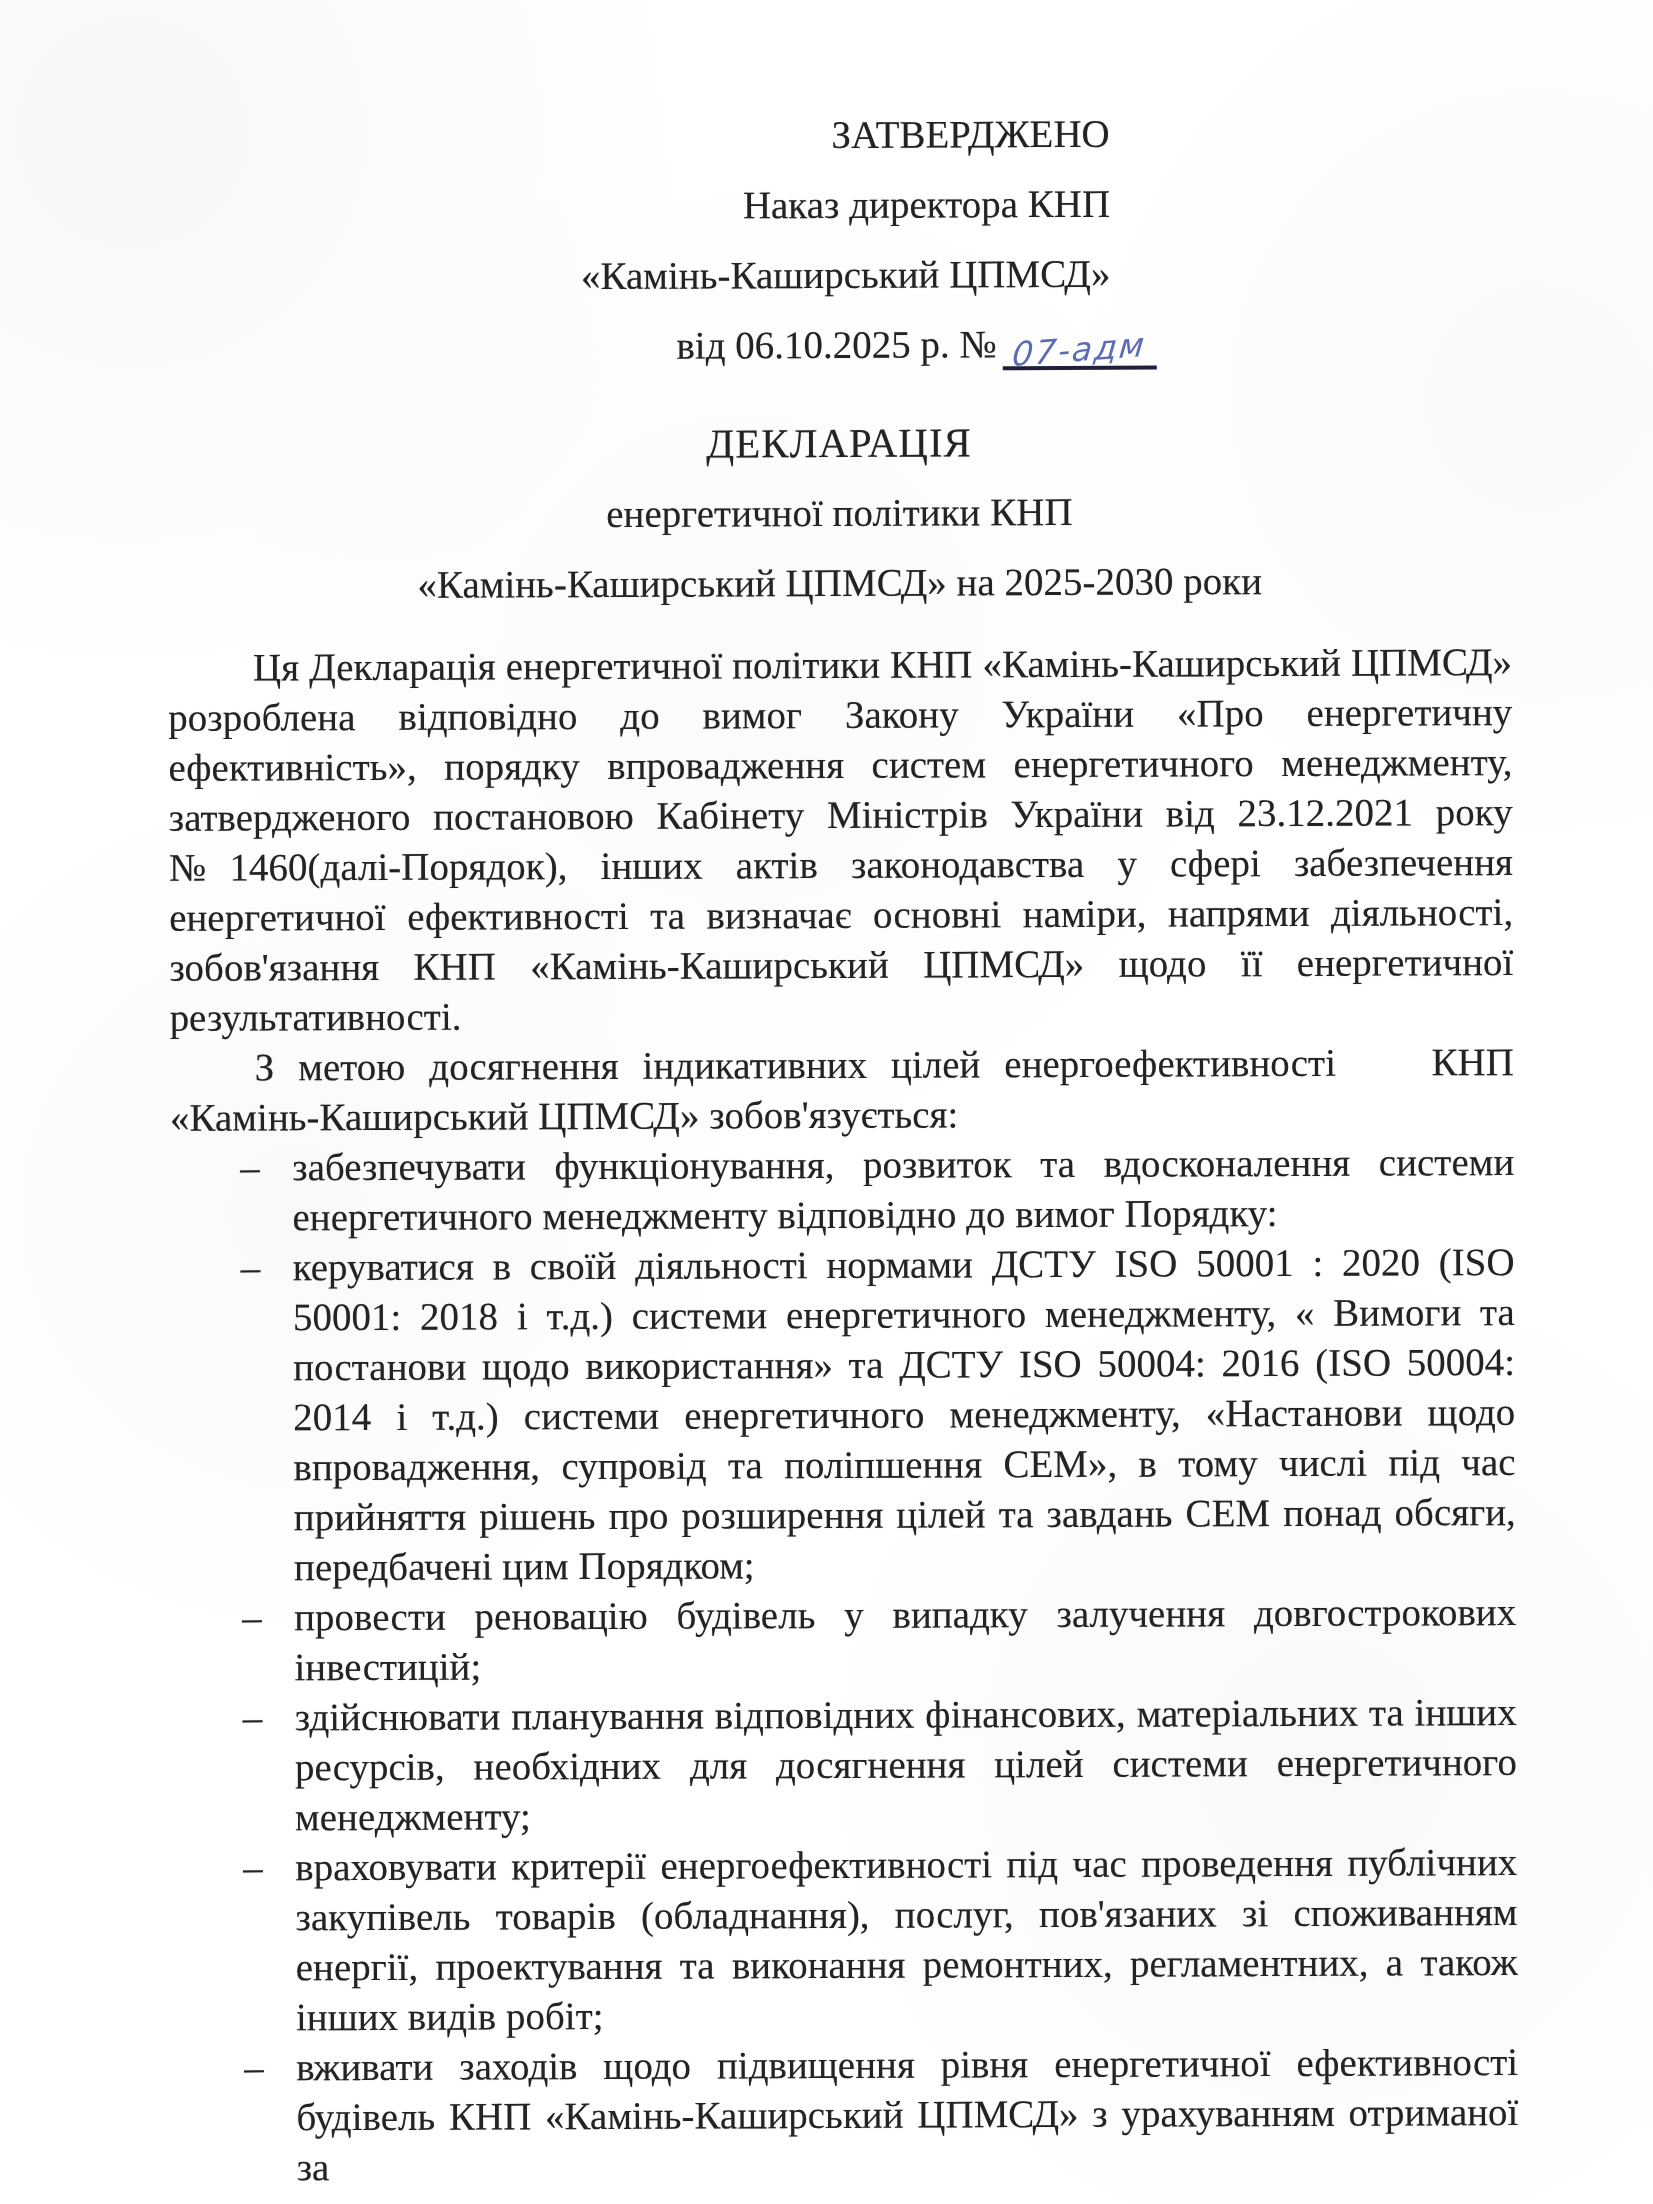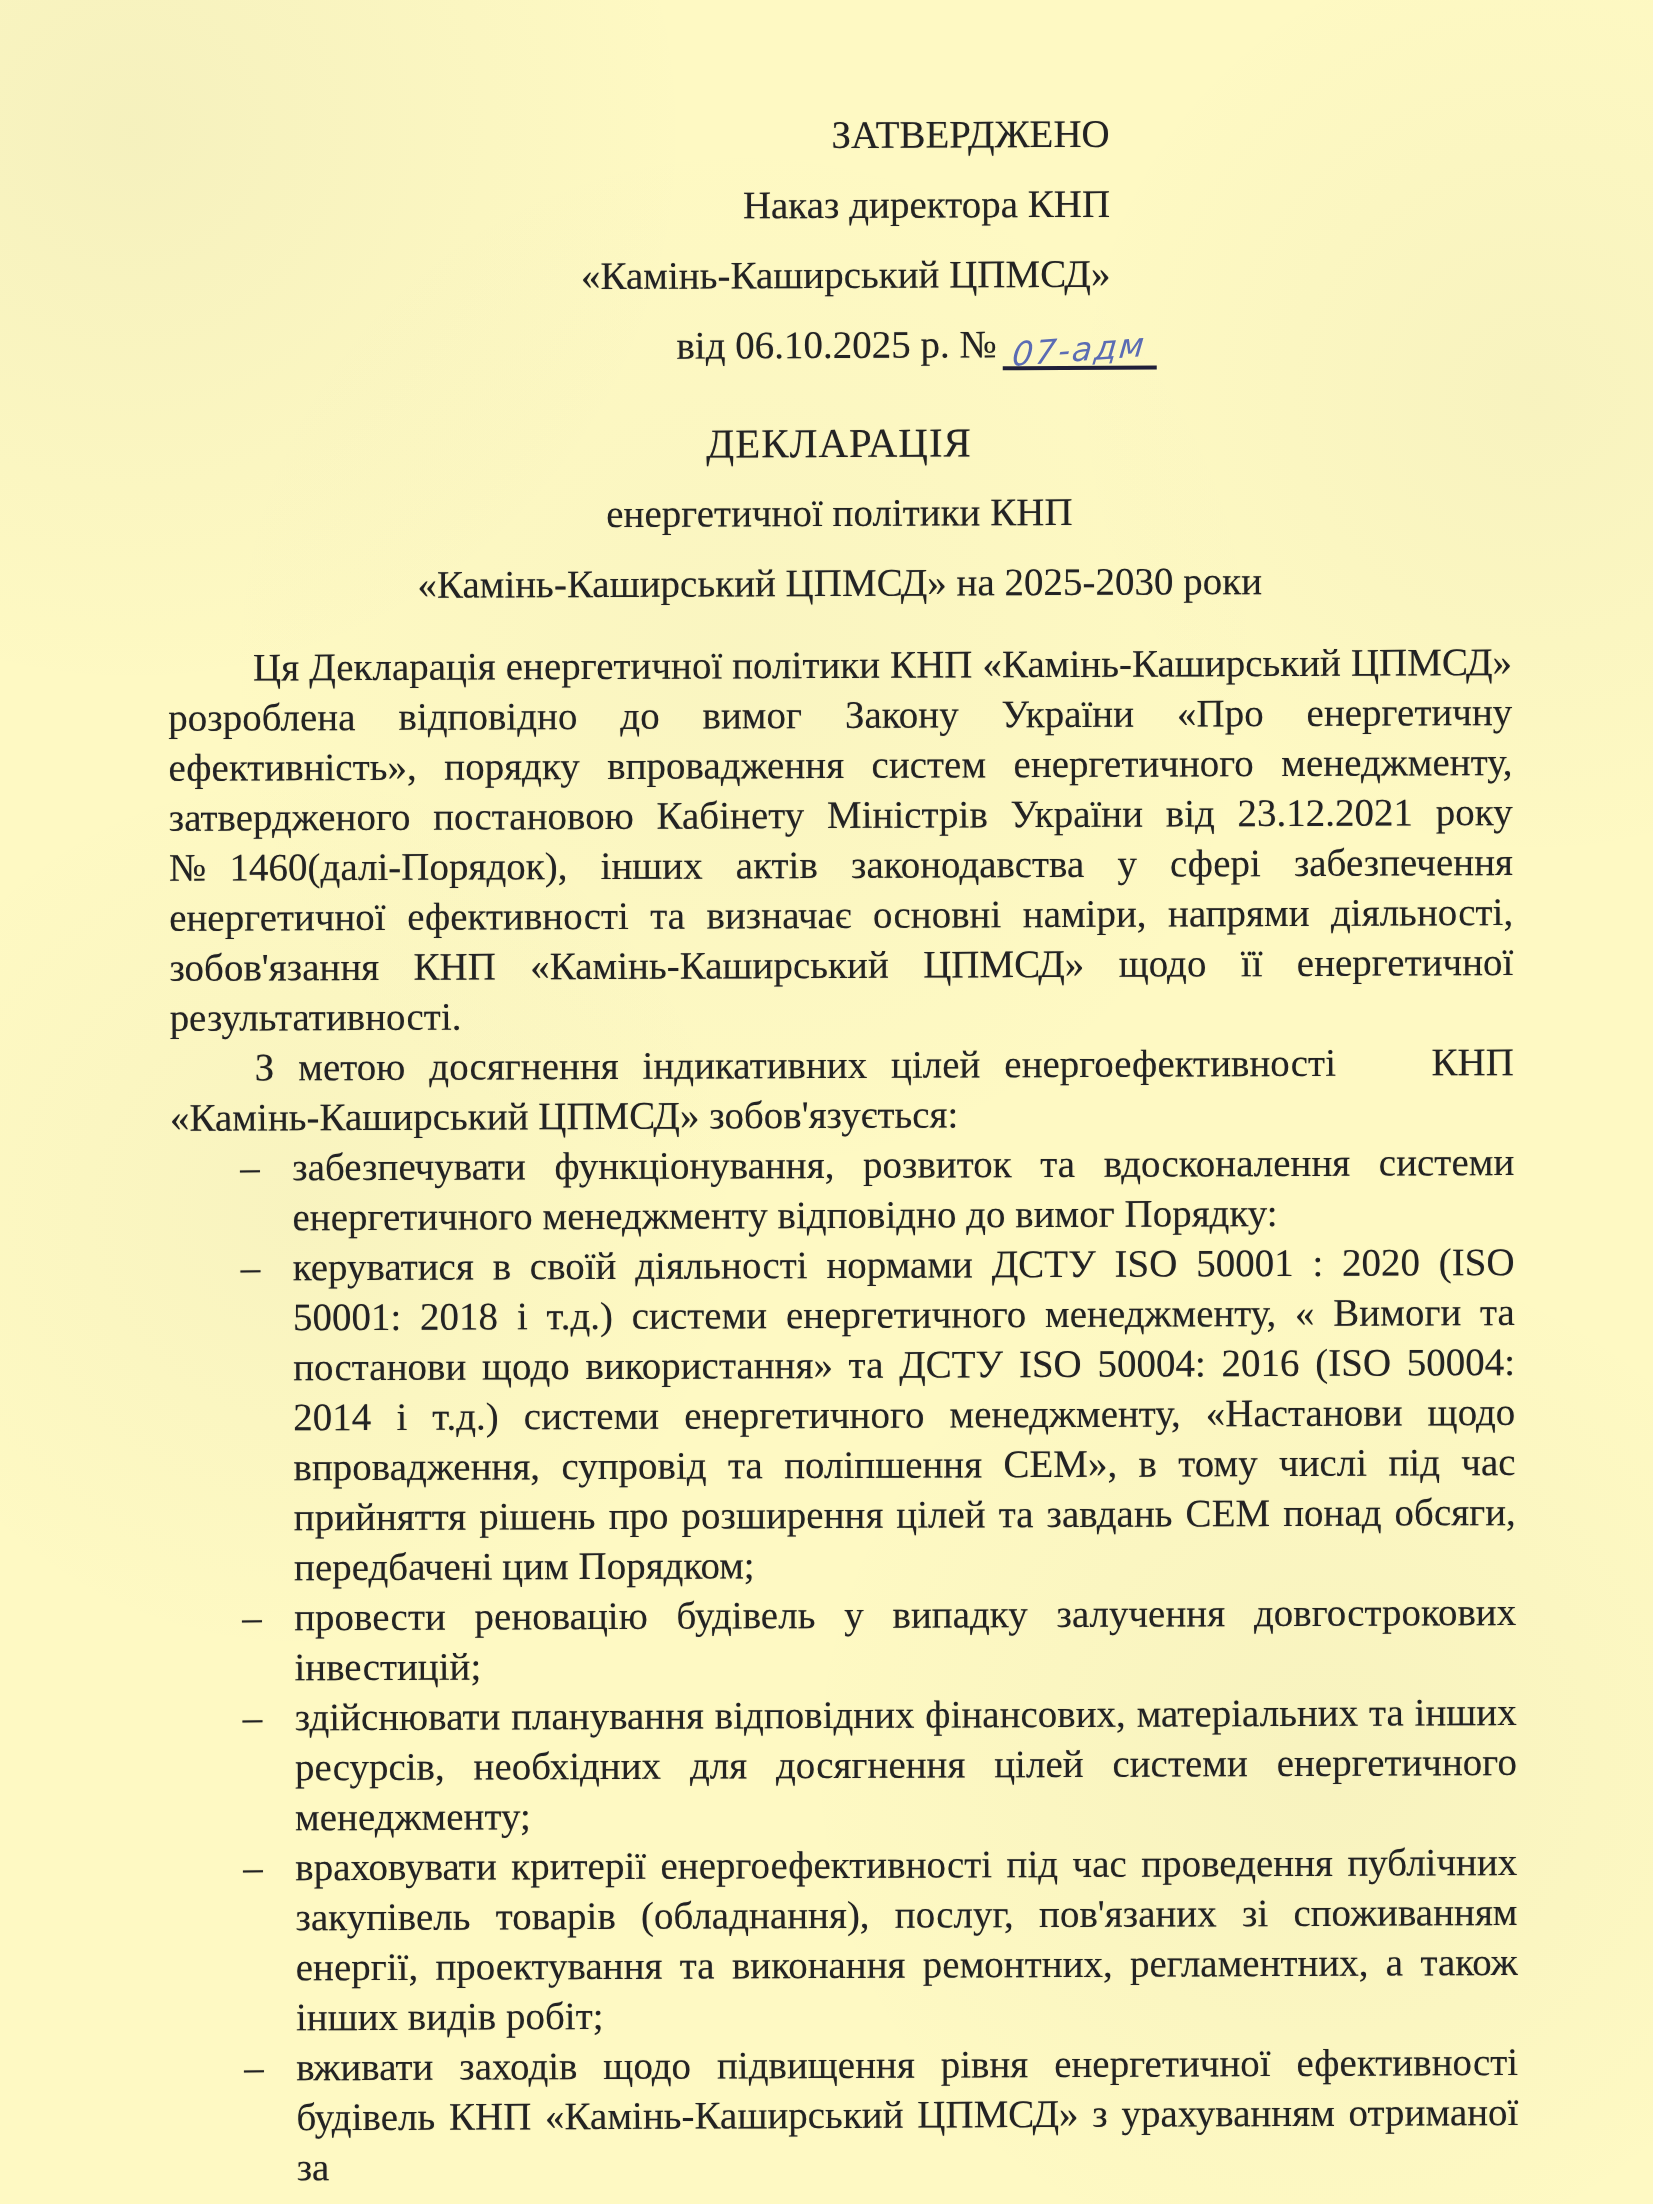--- a/index.html
+++ b/index.html
@@ -9,7 +9,7 @@
     width: 1653px;
     height: 2204px;
     margin: 0 auto;
-    background: #fef9c3;
+    background: #ffffff;
     overflow: hidden;
     color: #232323;
     font-family: "Liberation Serif", "DejaVu Serif", serif;

